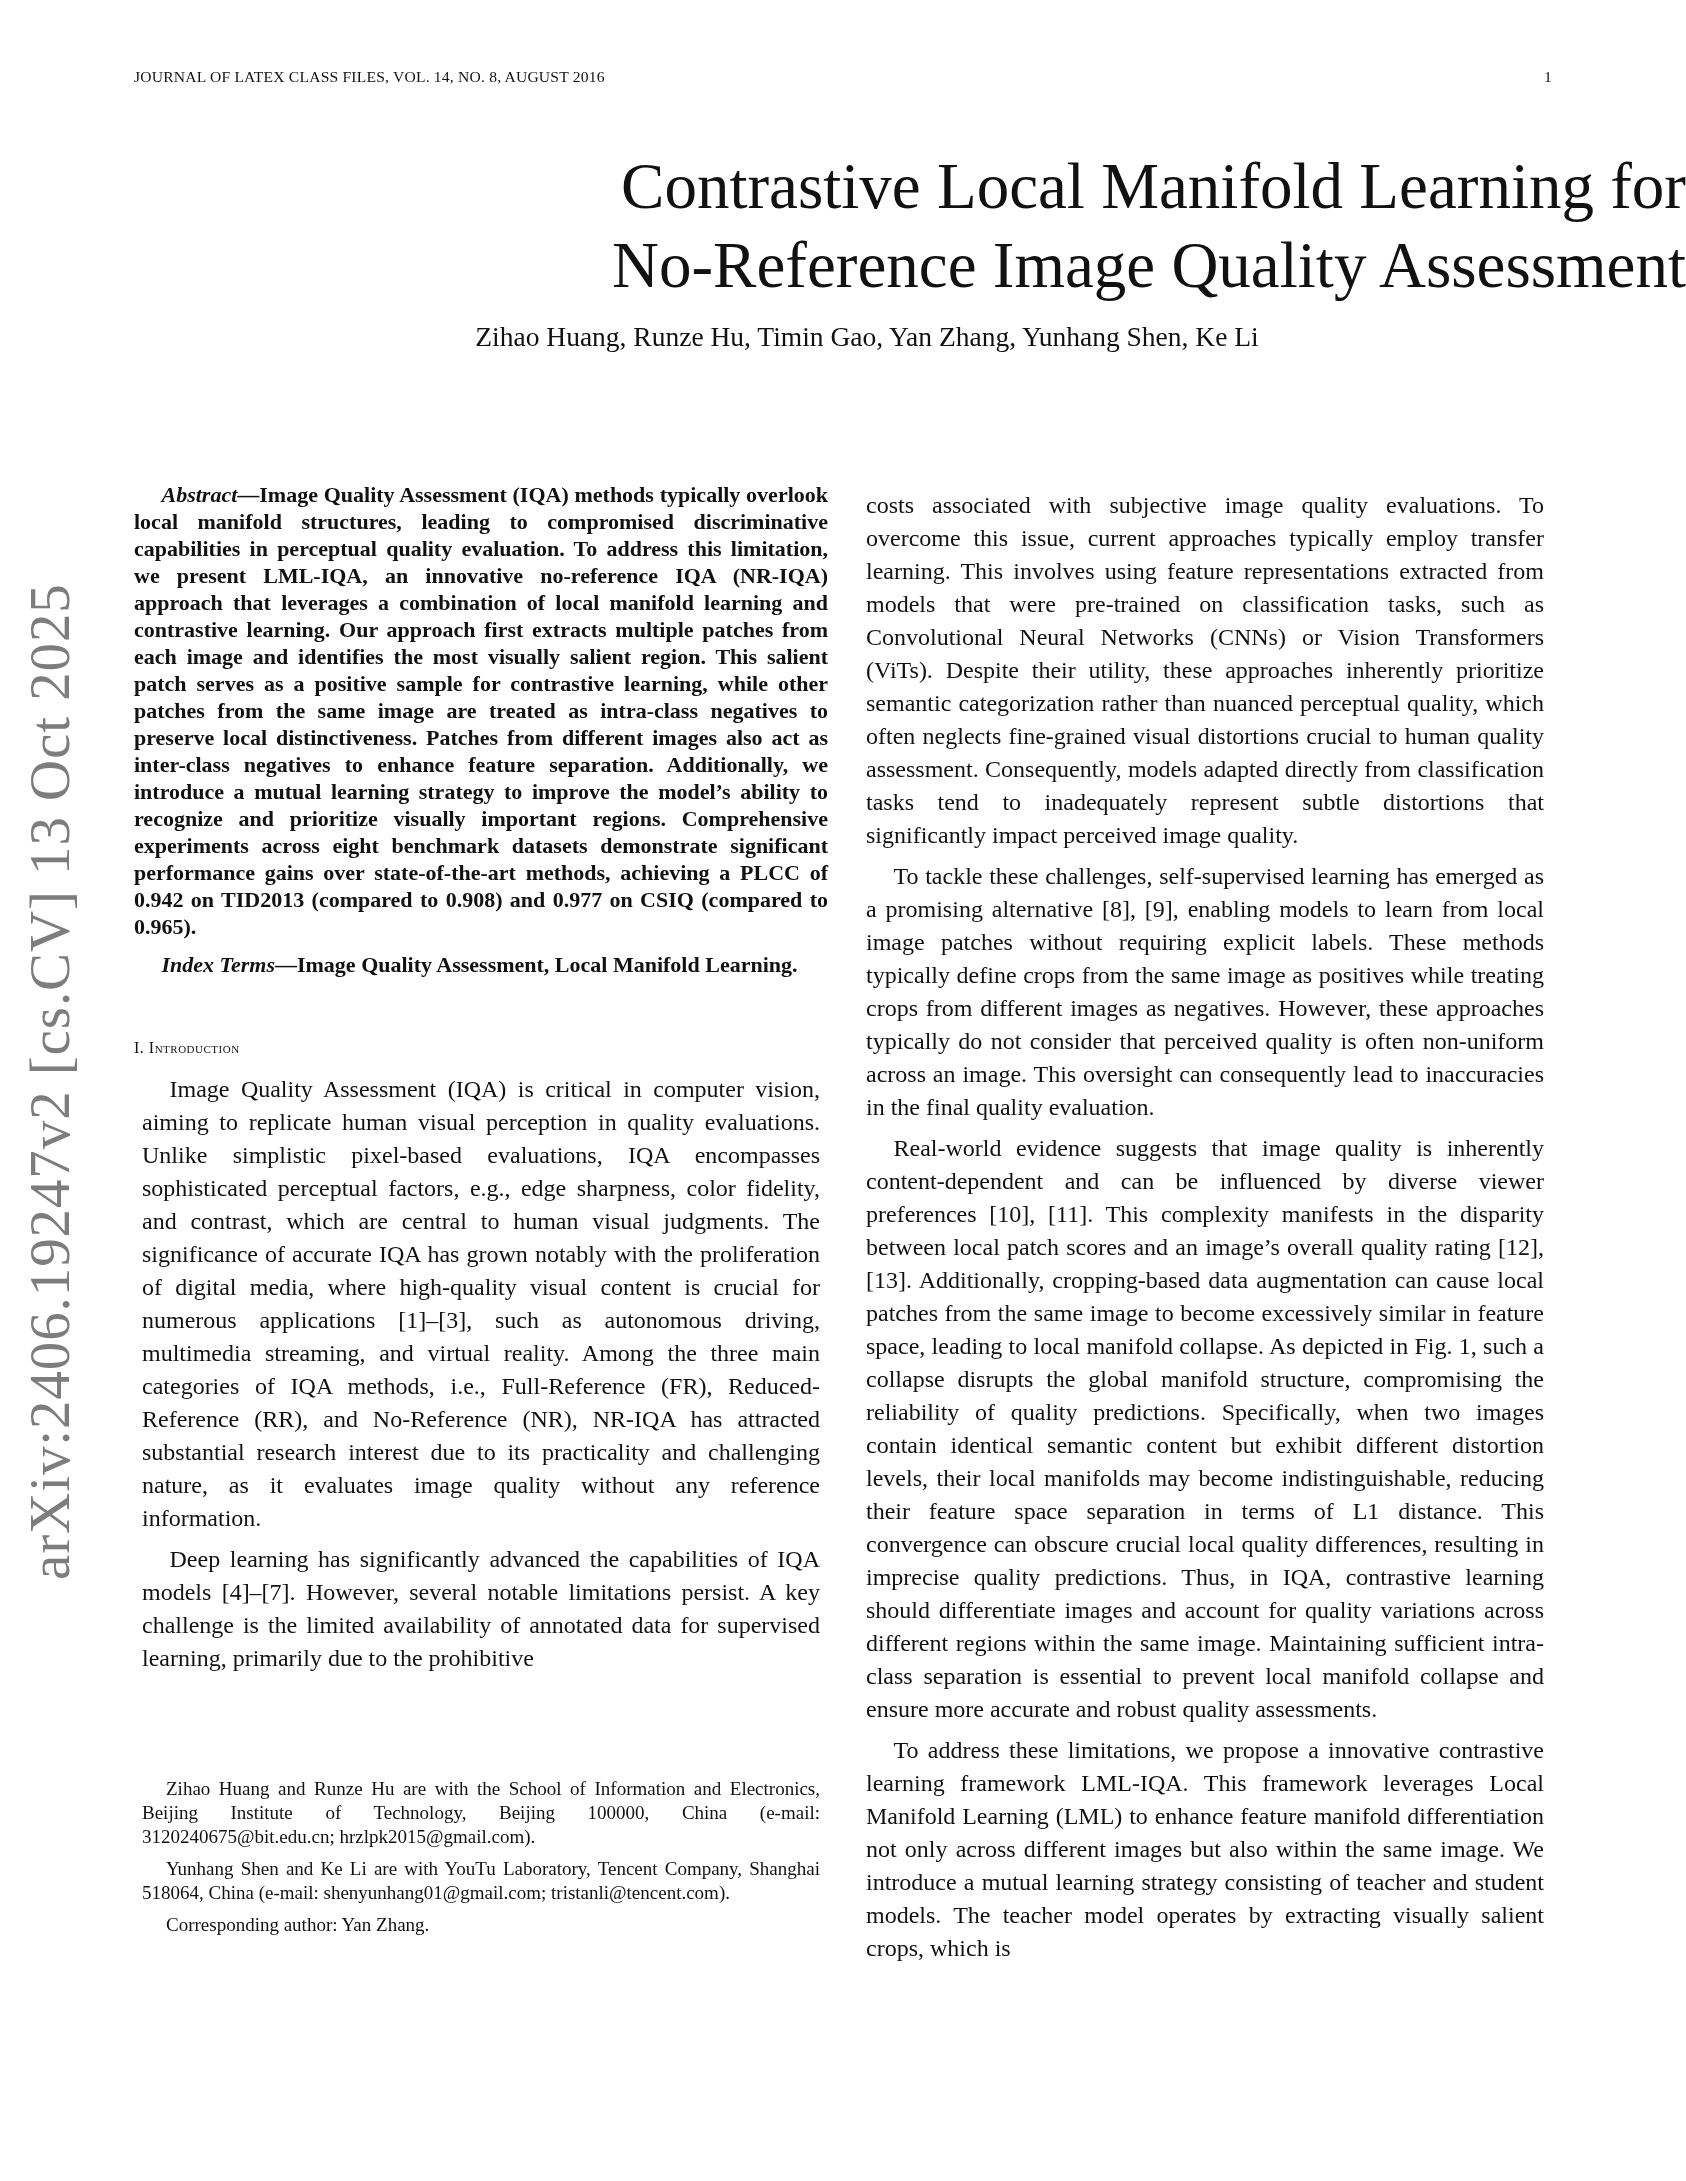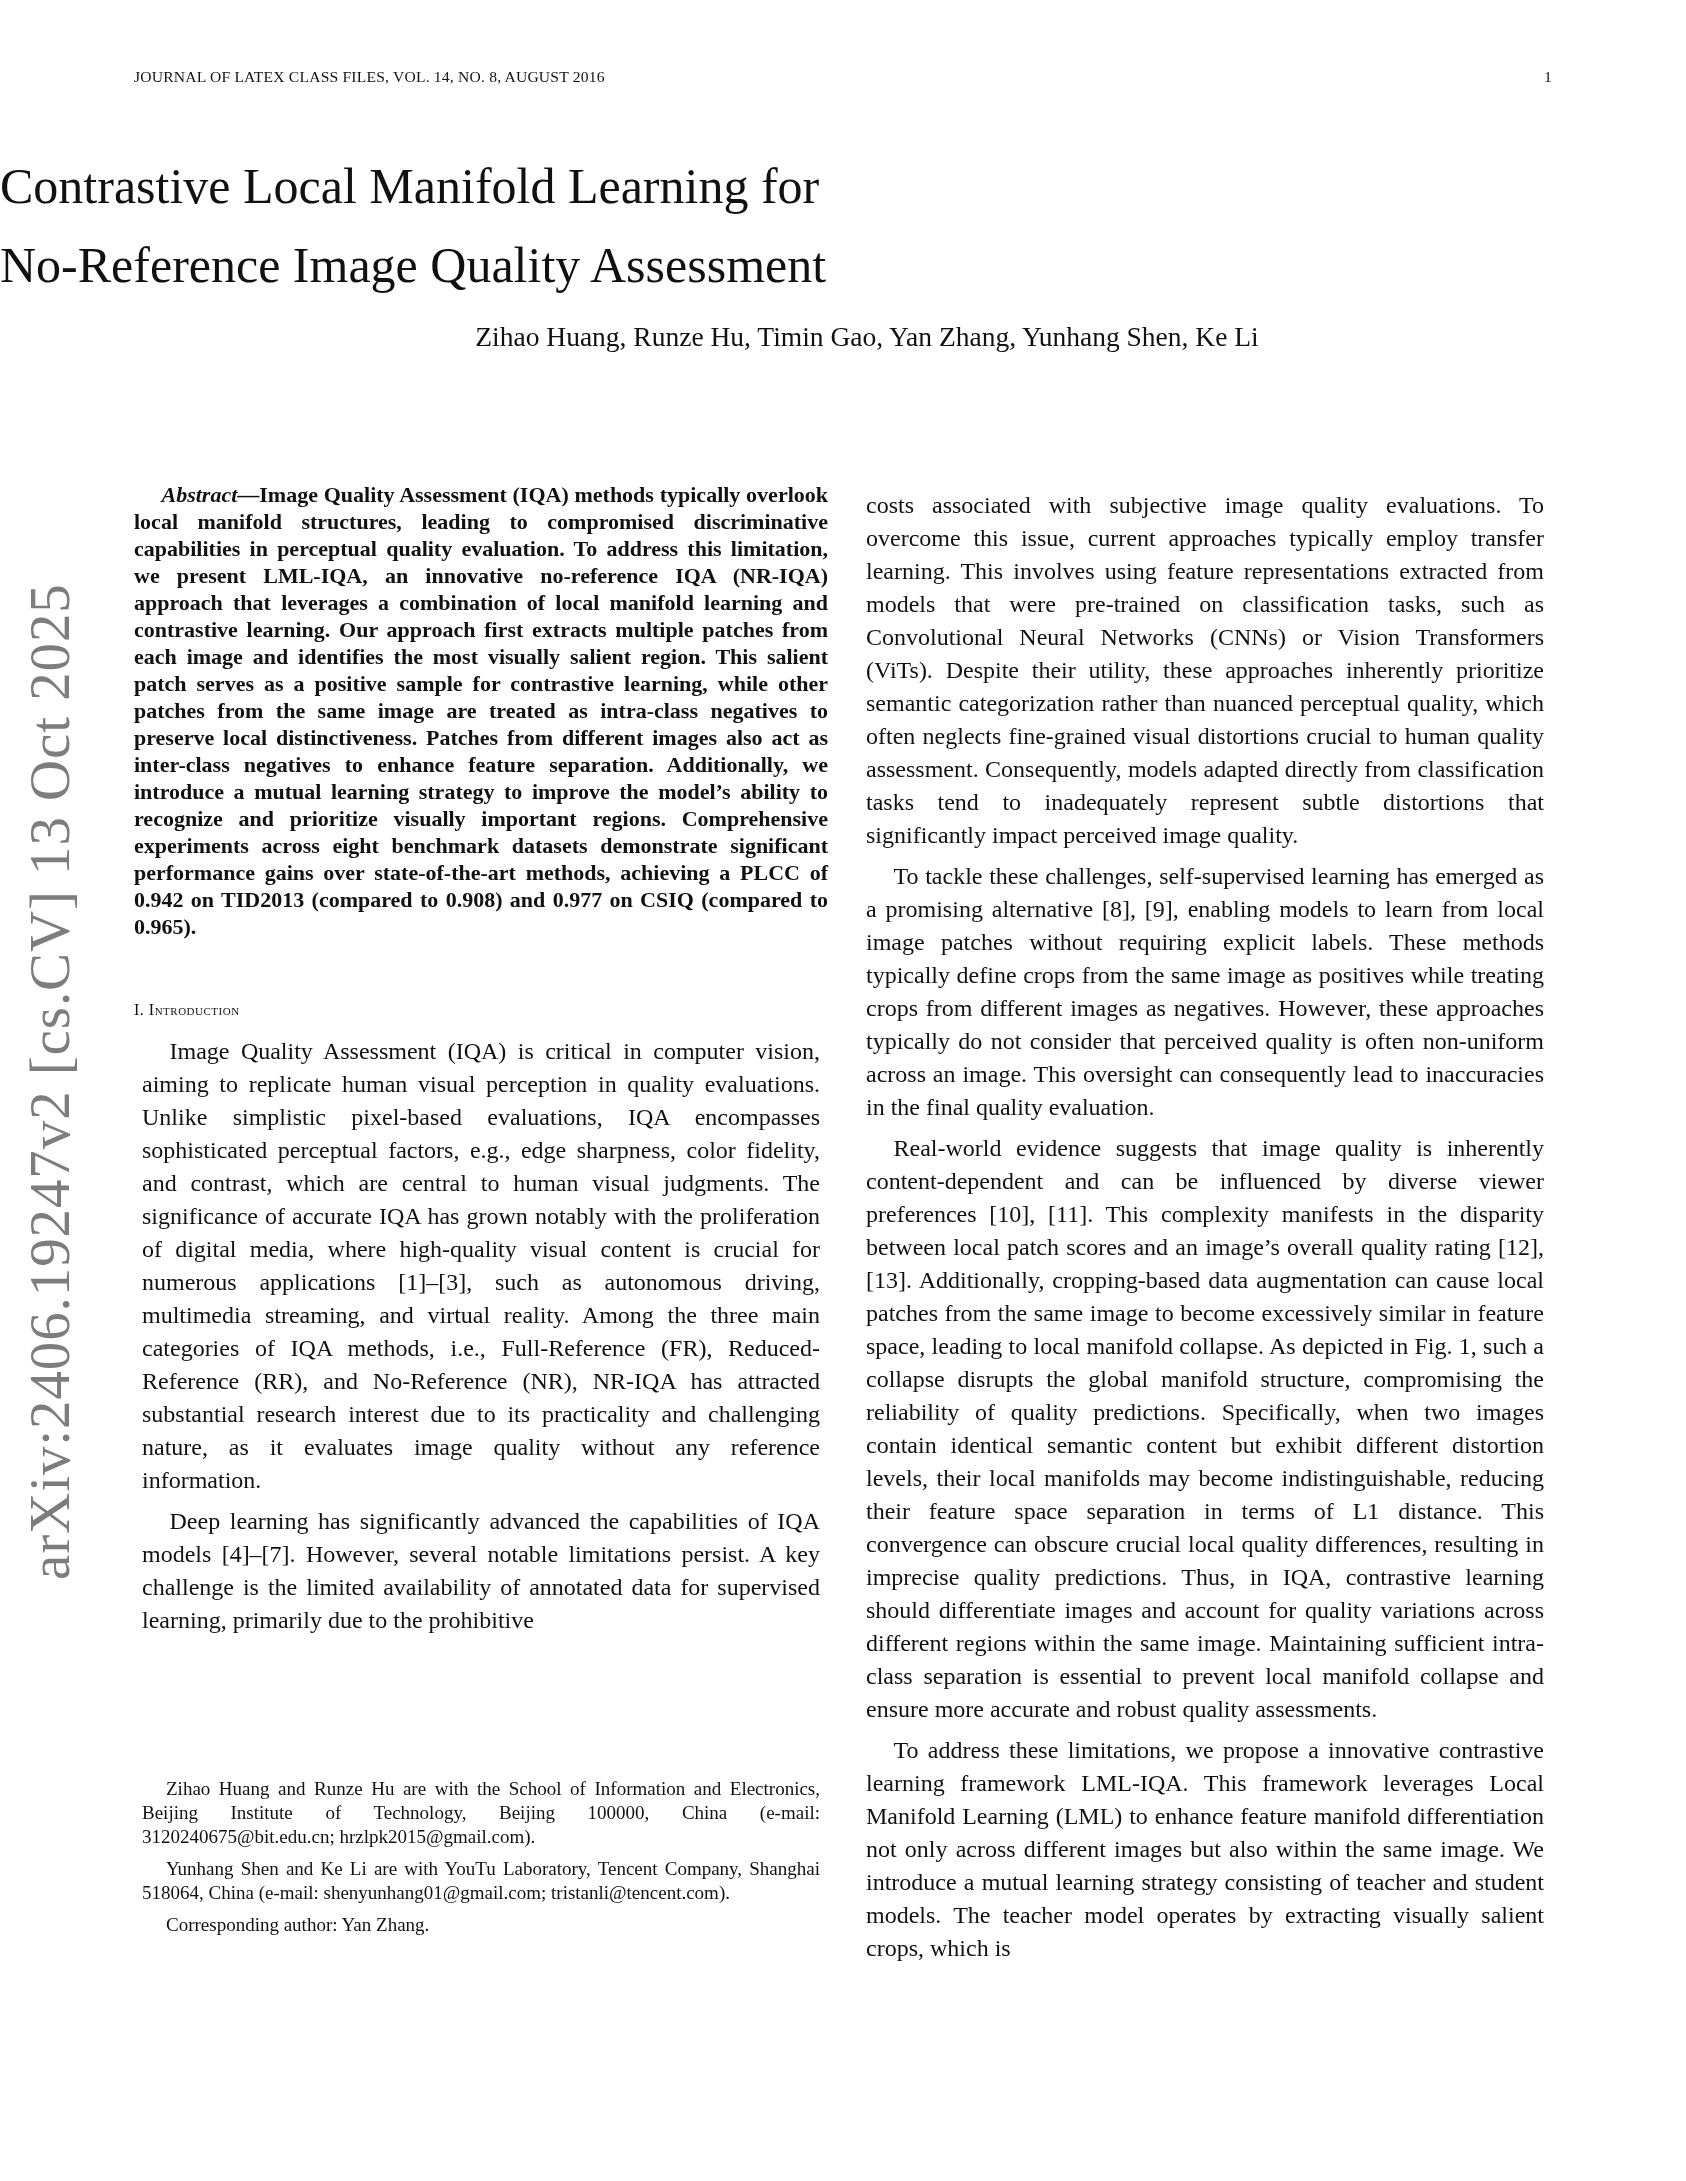--- a/index.html
+++ b/index.html
@@ -17,8 +17,8 @@
       font-size: 57px; color: #7d7d7d; white-space: nowrap; letter-spacing: 0.9px;
     }
     .title {
-      position: absolute; top: 147px; left: 0; right: 0; text-align: left;
-      font-size: 50px; line-height: 79px; font-weight: normal; margin: 0;
+      position: absolute; top: 147px; left: 0; right: 0; text-align: right;
+      font-size: 65px; line-height: 79px; font-weight: normal; margin: 0;
     }
     .authors {
       position: absolute; top: 321px; left: 0; right: 0; text-align: center;

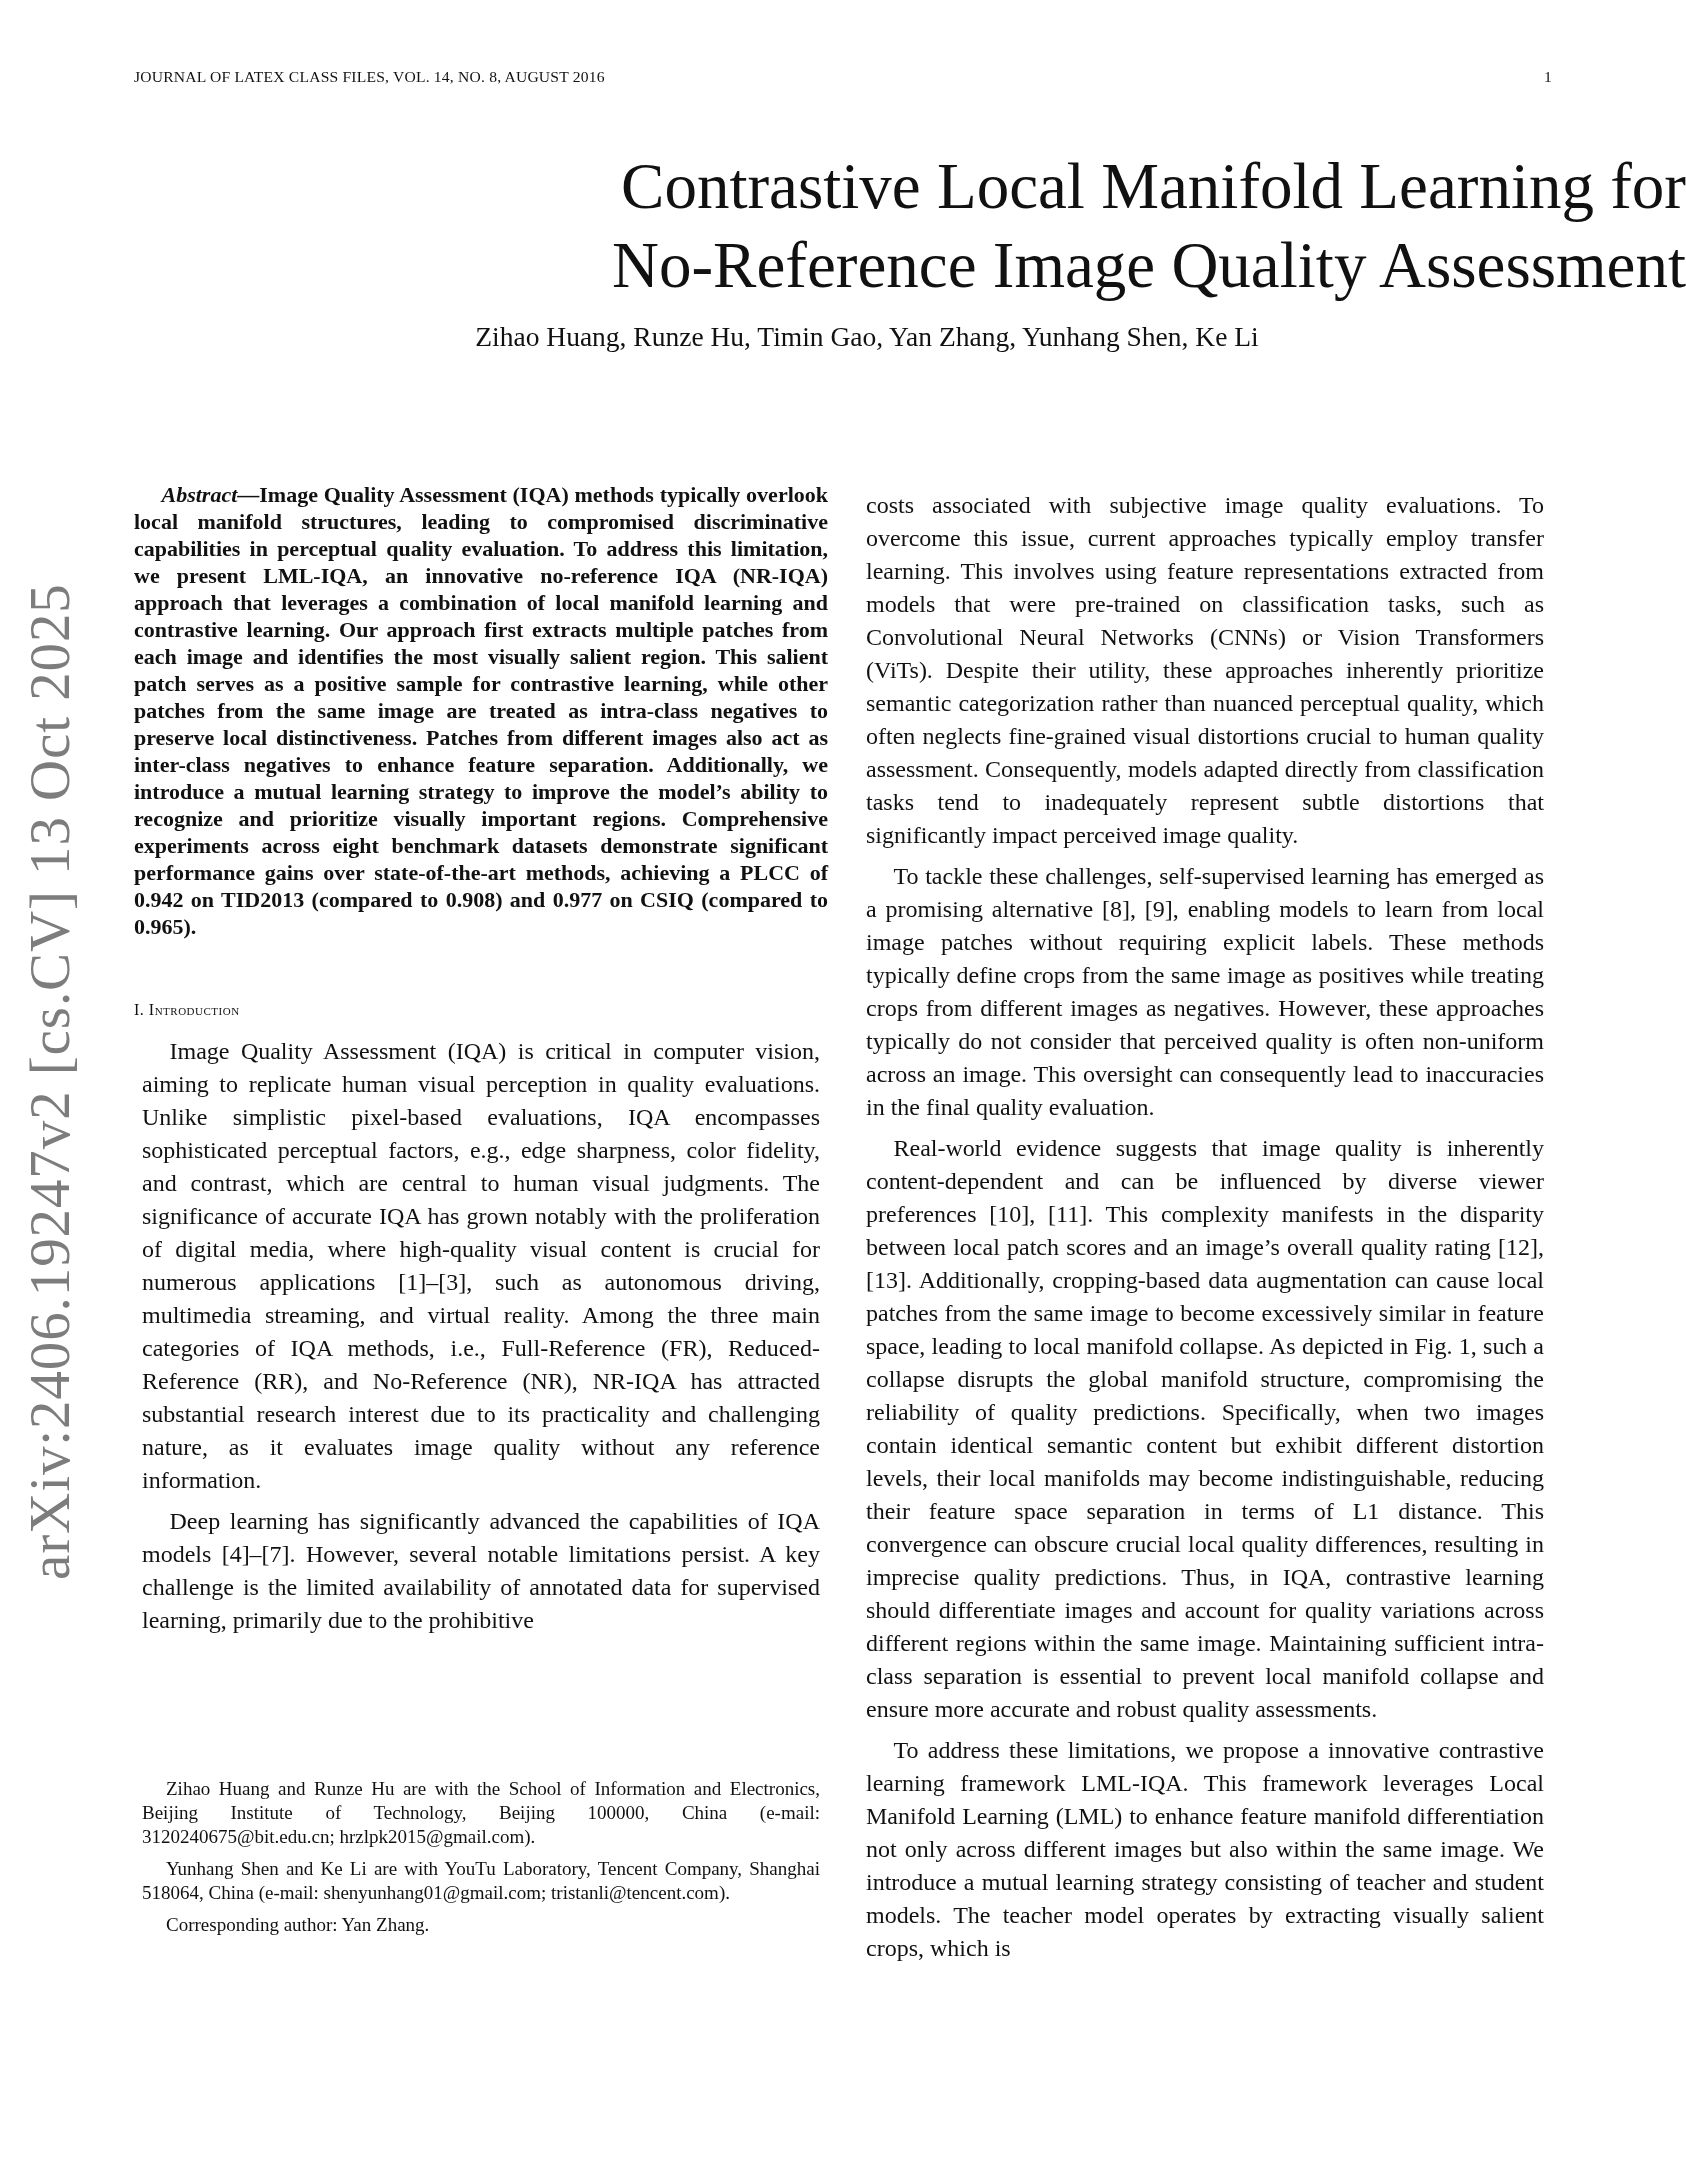--- a/index.html
+++ b/index.html
@@ -70,6 +70,9 @@
   <p class="abstract">
     <span class="label">Abstract</span><span>—Image Quality Assessment (IQA) methods typically overlook local manifold structures, leading to compromised discriminative capabilities in perceptual quality evaluation. To address this limitation, we present LML-IQA, an innovative no-reference IQA (NR-IQA) approach that leverages a combination of local manifold learning and contrastive learning. Our approach first extracts multiple patches from each image and identifies the most visually salient region. This salient patch serves as a positive sample for contrastive learning, while other patches from the same image are treated as intra-class negatives to preserve local distinctiveness. Patches from different images also act as inter-class negatives to enhance feature separation. Additionally, we introduce a mutual learning strategy to improve the model’s ability to recognize and prioritize visually important regions. Comprehensive experiments across eight benchmark datasets demonstrate significant performance gains over state-of-the-art methods, achieving a PLCC of 0.942 on TID2013 (compared to 0.908) and 0.977 on CSIQ (compared to 0.965).</span>
   </p>
+  <p class="index-terms">
+    <span class="label">Index Terms</span><span>—Image Quality Assessment, Local Manifold Learning.</span>
+  </p>
   <div class="section-heading">I. Introduction</div>
   <p class="para">Image Quality Assessment (IQA) is critical in computer vision, aiming to replicate human visual perception in quality evaluations. Unlike simplistic pixel-based evaluations, IQA encompasses sophisticated perceptual factors, e.g., edge sharpness, color fidelity, and contrast, which are central to human visual judgments. The significance of accurate IQA has grown notably with the proliferation of digital media, where high-quality visual content is crucial for numerous applications [1]–[3], such as autonomous driving, multimedia streaming, and virtual reality. Among the three main categories of IQA methods, i.e., Full-Reference (FR), Reduced-Reference (RR), and No-Reference (NR), NR-IQA has attracted substantial research interest due to its practicality and challenging nature, as it evaluates image quality without any reference information.</p>
   <p class="para">Deep learning has significantly advanced the capabilities of IQA models [4]–[7]. However, several notable limitations persist. A key challenge is the limited availability of annotated data for supervised learning, primarily due to the prohibitive</p>

